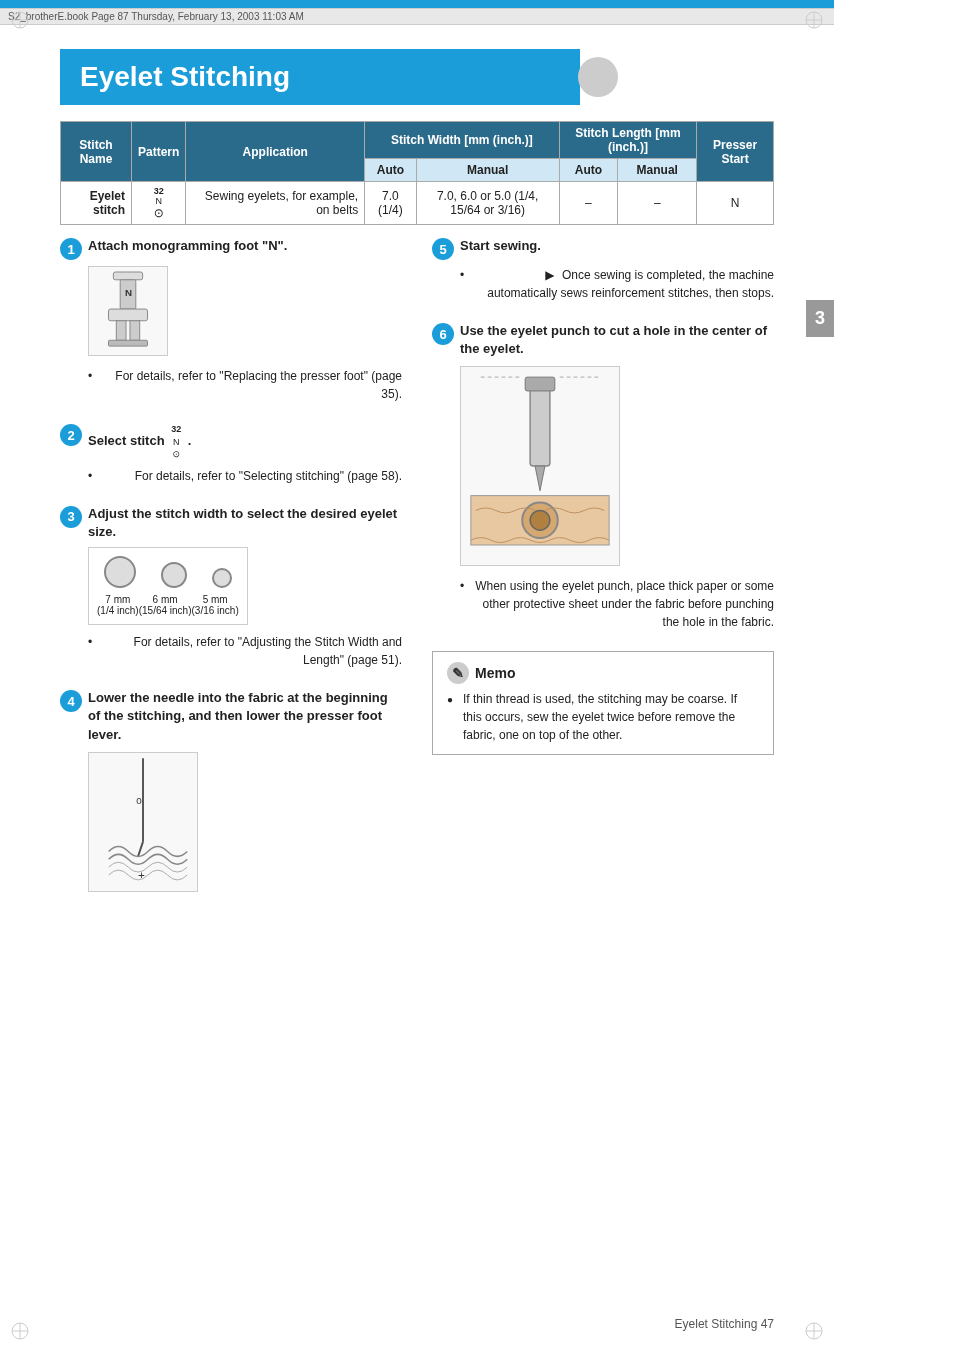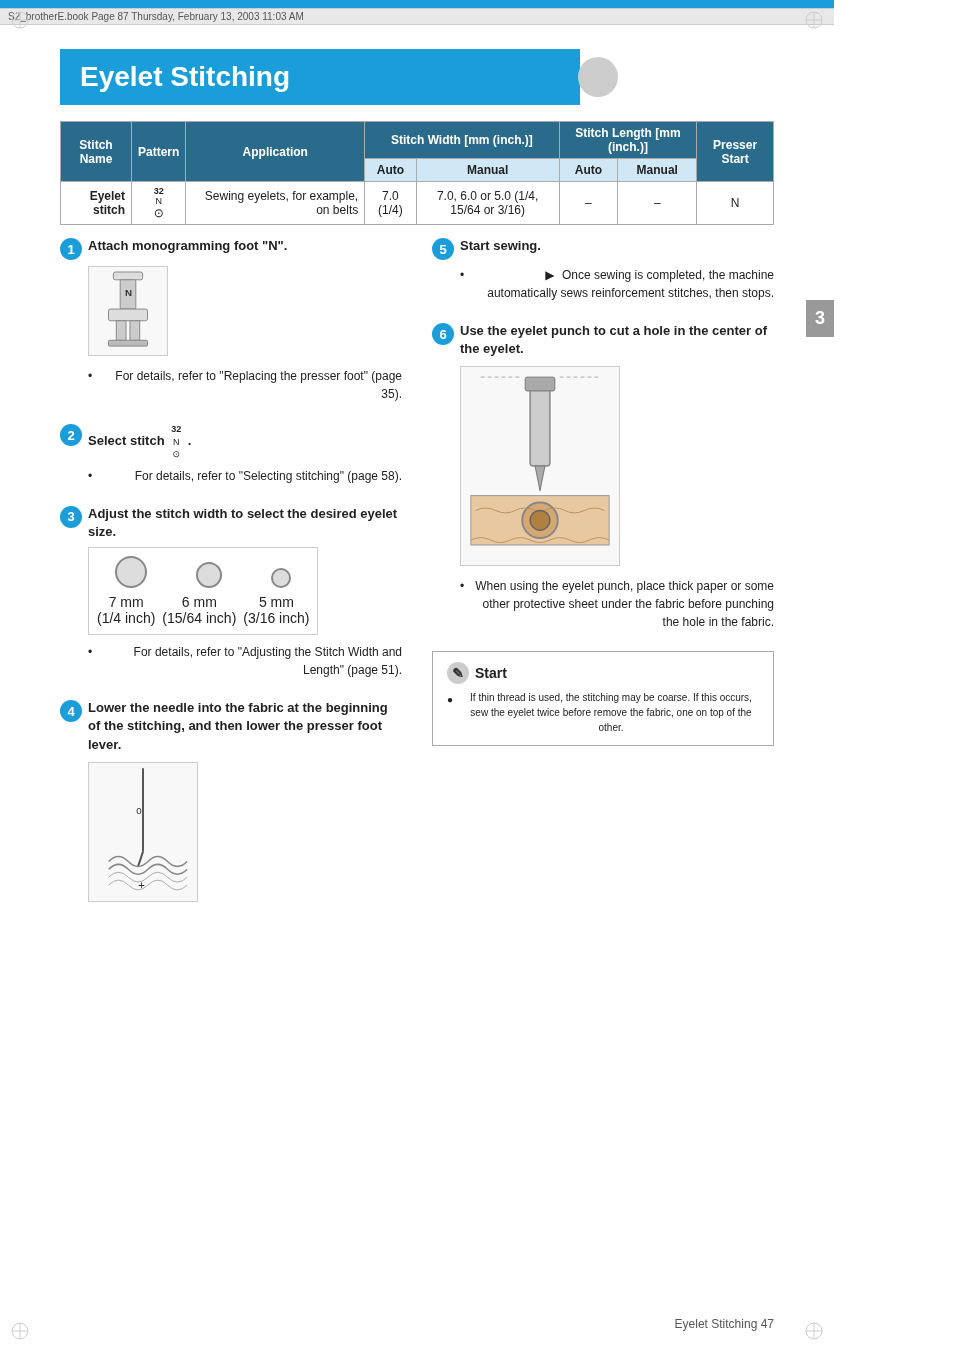--- a/index.html
+++ b/index.html
@@ -454,7 +454,7 @@
               <div style="width:26px;height:26px;border-radius:50%;background:#ddd;border:2px solid #888;"></div>
               <div style="width:20px;height:20px;border-radius:50%;background:#ddd;border:2px solid #888;"></div>
             </div>
-            <div style="display:flex;justify-content:flex-start;font-size:14px;text-align:center;gap:7px;">
+            <div style="display:flex;justify-content:flex-start;font-size:10px;text-align:center;gap:0;">
               <span>7 mm<br>(1/4 inch)</span>
               <span>6 mm<br>(15/64 inch)</span>
               <span>5 mm<br>(3/16 inch)</span>

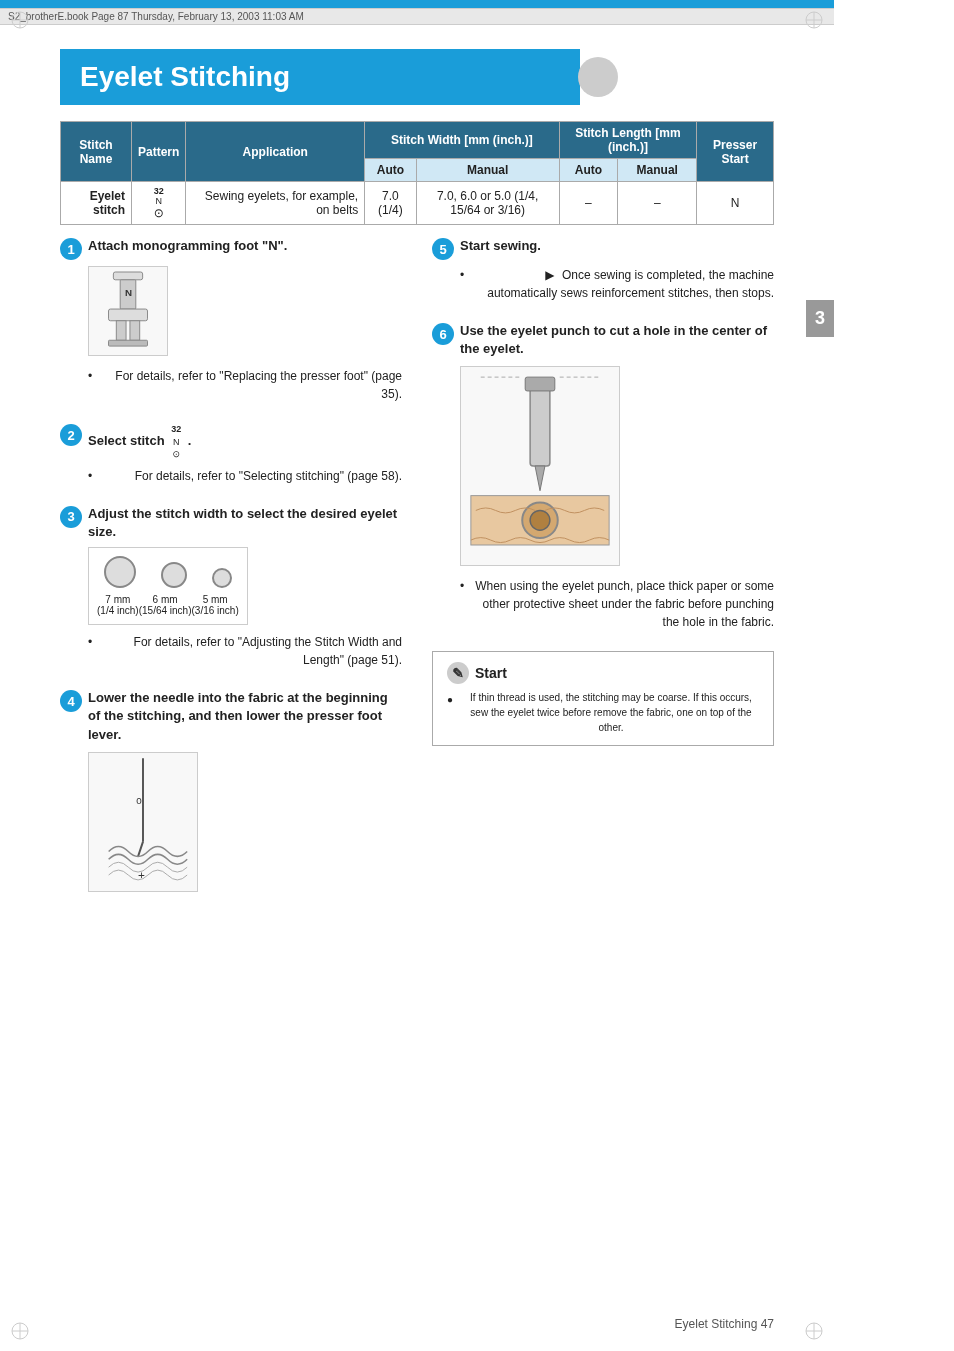--- a/index.html
+++ b/index.html
@@ -543,7 +543,7 @@
         <div class="memo-box">
           <div class="memo-title">
             <div class="memo-icon">✎</div>
-            <span>Start</span>
+            <span>Memo</span>
           </div>
           <ul class="memo-body">
             <li>

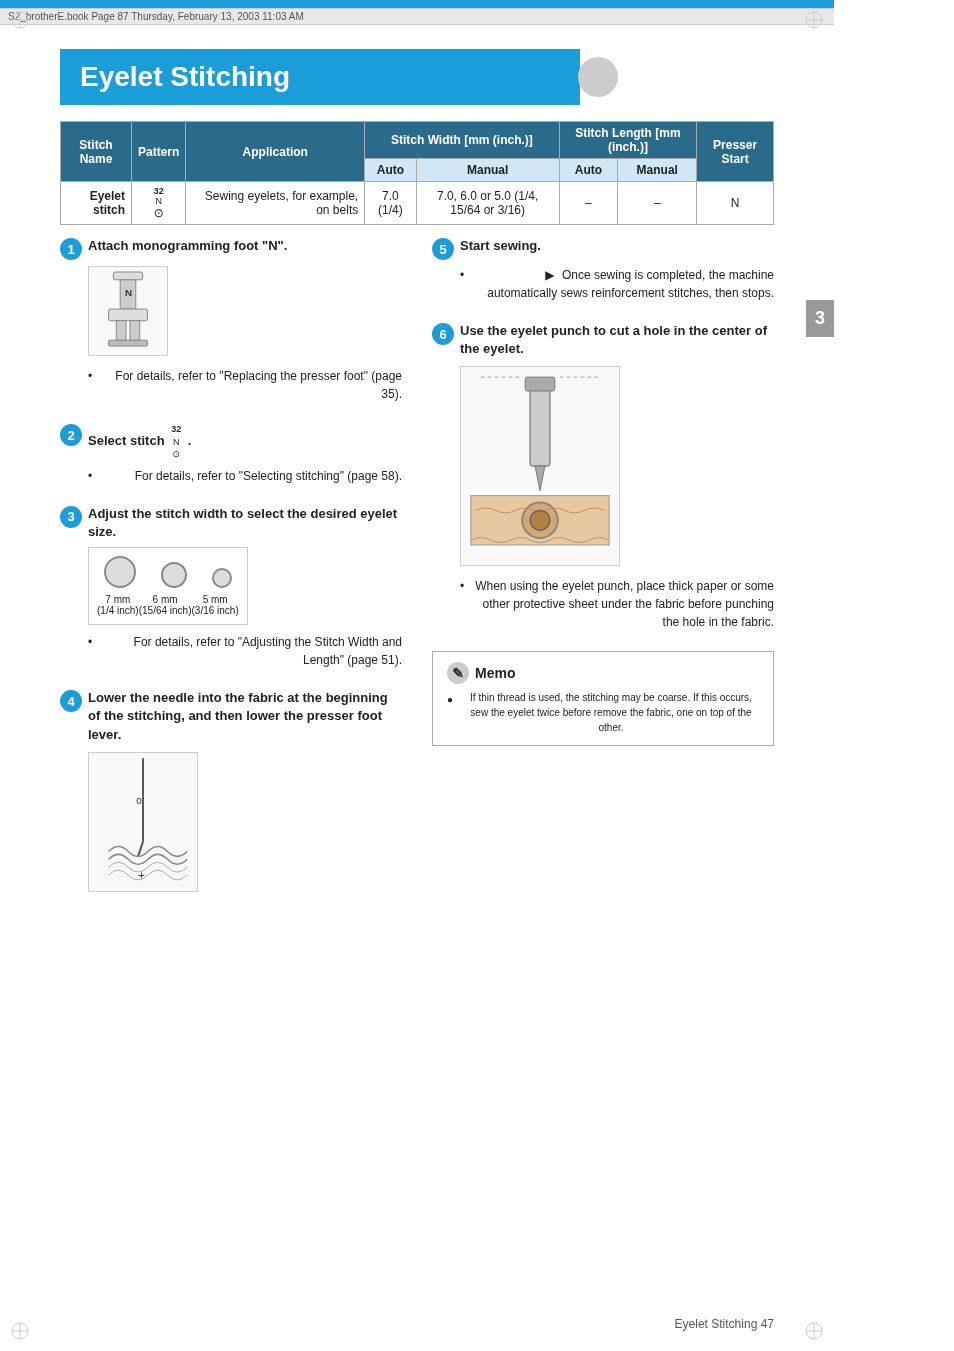--- a/index.html
+++ b/index.html
@@ -212,9 +212,8 @@
     }
 
     .memo-body {
-      font-size: 10px;
+      font-size: 12px;
       line-height: 1.5;
-      text-align: center;
     }
 
     .memo-body li {

